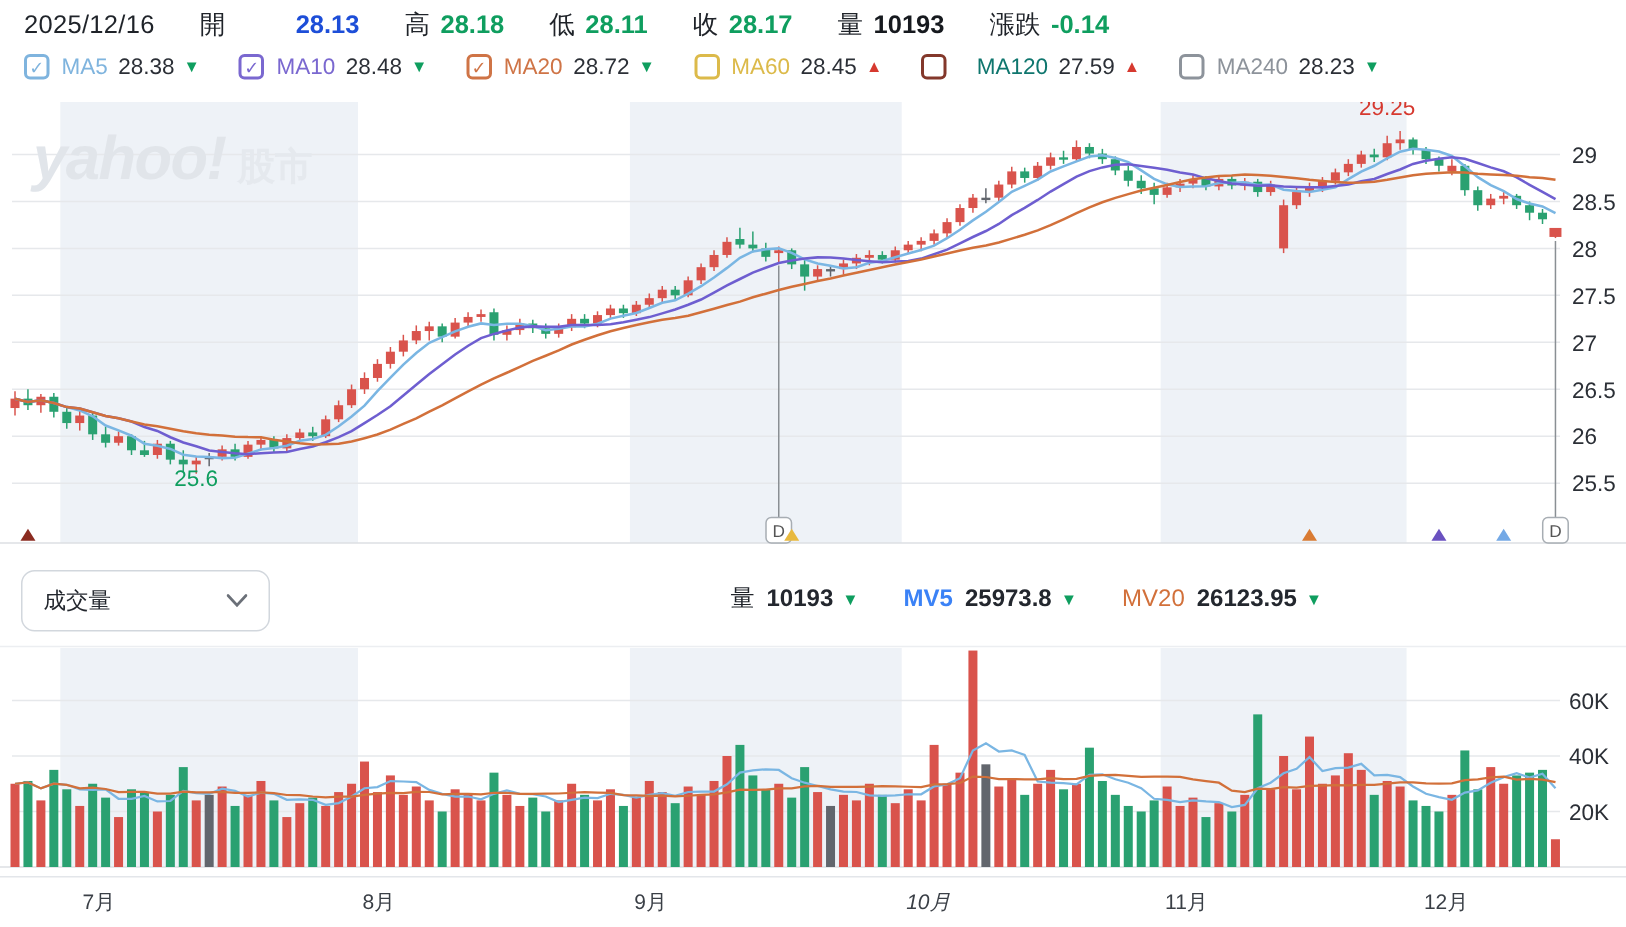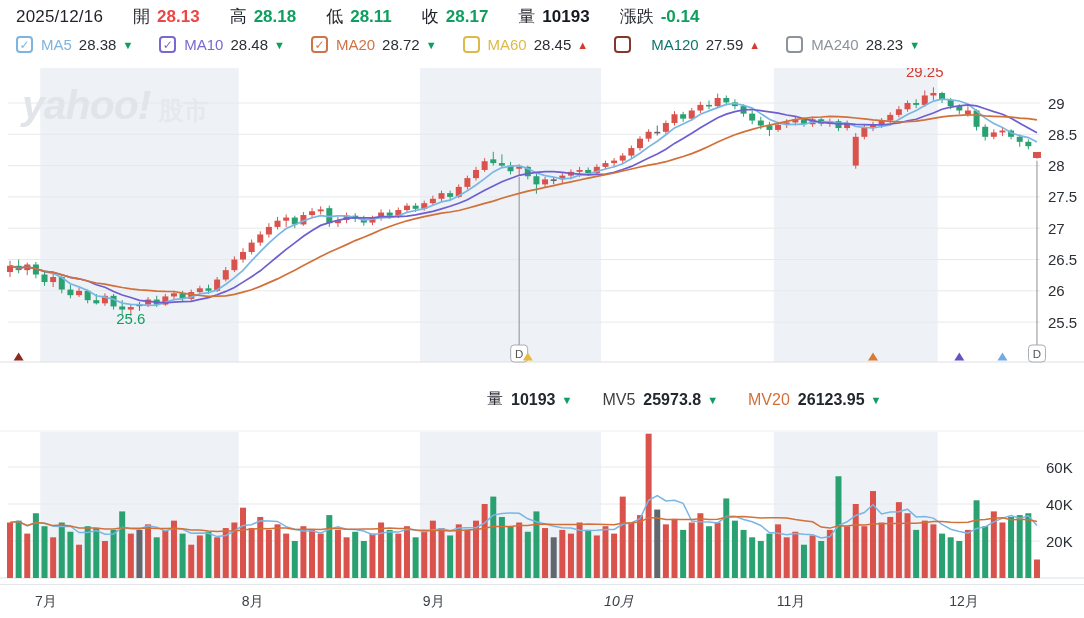--- a/index.html
+++ b/index.html
@@ -55,7 +55,7 @@
   <span id="hdr-fields" style="display: flex;">
       <span class="fld">
         <span class="lb">開</span>
-        <span class="vl" style="color: #ef4444;">28.13</span>
+        <span class="vl" style="color: #1d4ed8; margin-left: 40px;">28.13</span>
       </span>
       <span class="fld">
         <span class="lb">高</span>

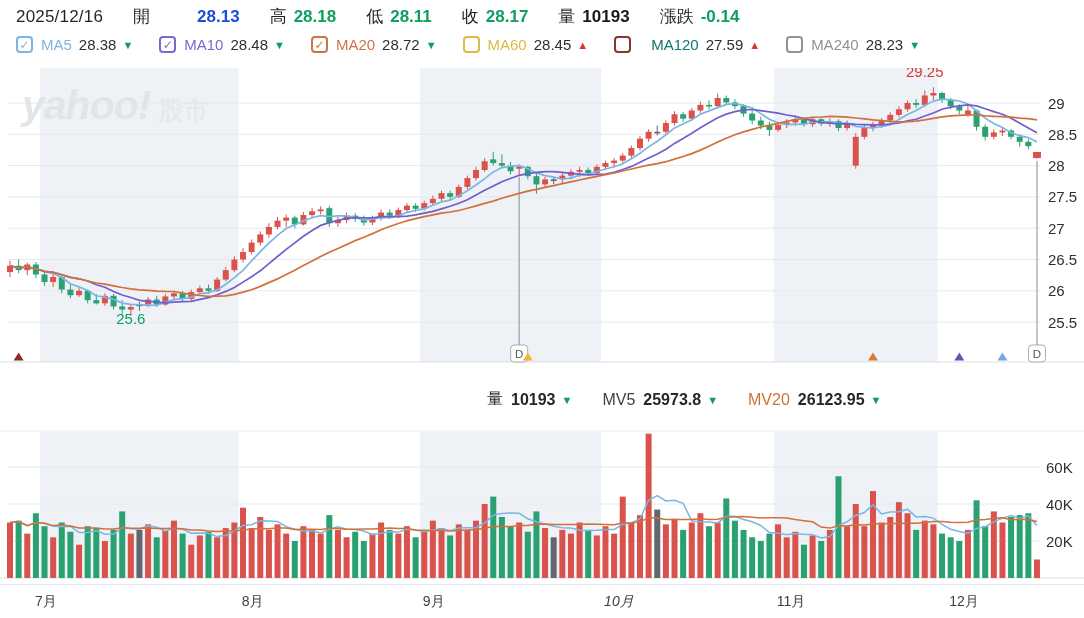--- a/index.html
+++ b/index.html
@@ -415,6 +415,14 @@
 </div>
 
 <div class="volhdr">
+  <div class="dropdown">
+    <span class="ddlabel">成交量</span>
+    <span>
+      <svg width="14" height="9" viewBox="0 0 14 9">
+          <path d="M1 1 L7 7.5 L13 1" fill="none" stroke="#6b7078" stroke-width="1.8" stroke-linecap="round"></path>
+        </svg>
+    </span>
+  </div>
   <div class="volstats" id="vol-stats">
       <span class="vgroup">
         <span class="glb">量</span>

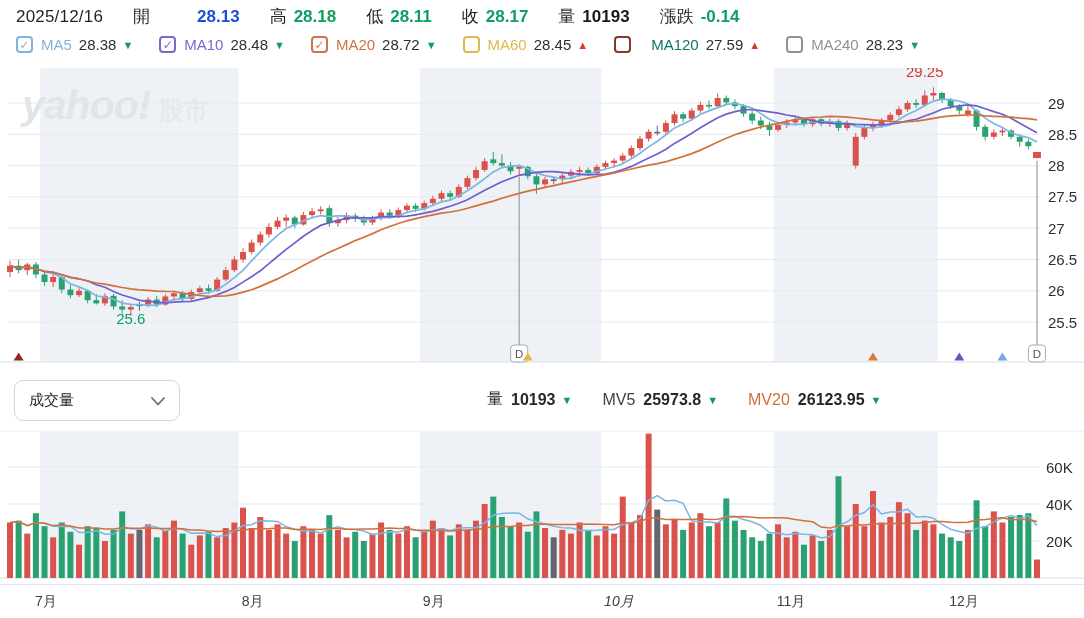--- a/index.html
+++ b/index.html
@@ -430,7 +430,7 @@
         <span class="arr" style="color: rgb(15, 158, 95);">▼</span>
       </span>
       <span class="vgroup">
-        <span class="glb" style="color: #404040;">MV5</span>
+        <span class="glb" style="color: #3b82f6; font-weight: bold;">MV5</span>
         <span class="gvl">25973.8</span>
         <span class="arr" style="color: rgb(15, 158, 95);">▼</span>
       </span>

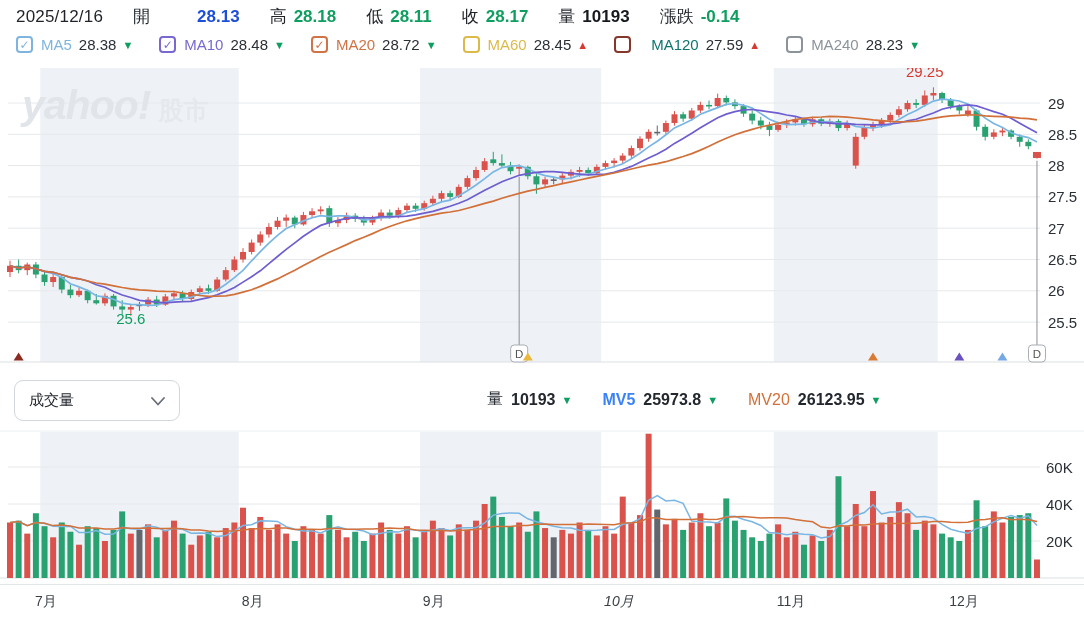--- a/index.html
+++ b/index.html
@@ -585,7 +585,7 @@
 </div>
 
 <div class="months" id="month-axis">
-    <span class="mlabel" style="left: 35px;">7月</span>
+    <span class="mlabel" style="left: 55px;">7月</span>
     <span class="mlabel" style="left: 241.64px;">8月</span>
     <span class="mlabel" style="left: 422.87px;">9月</span>
     <span class="mlabel" style="left: 604.1px; font-style: italic;">10月</span>

